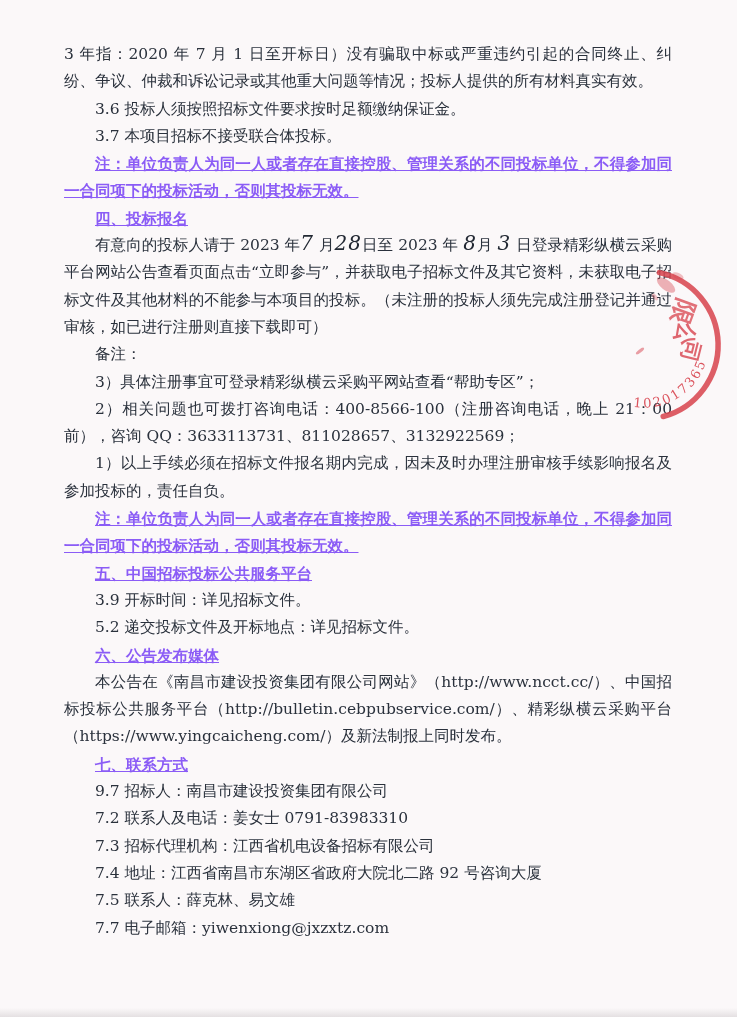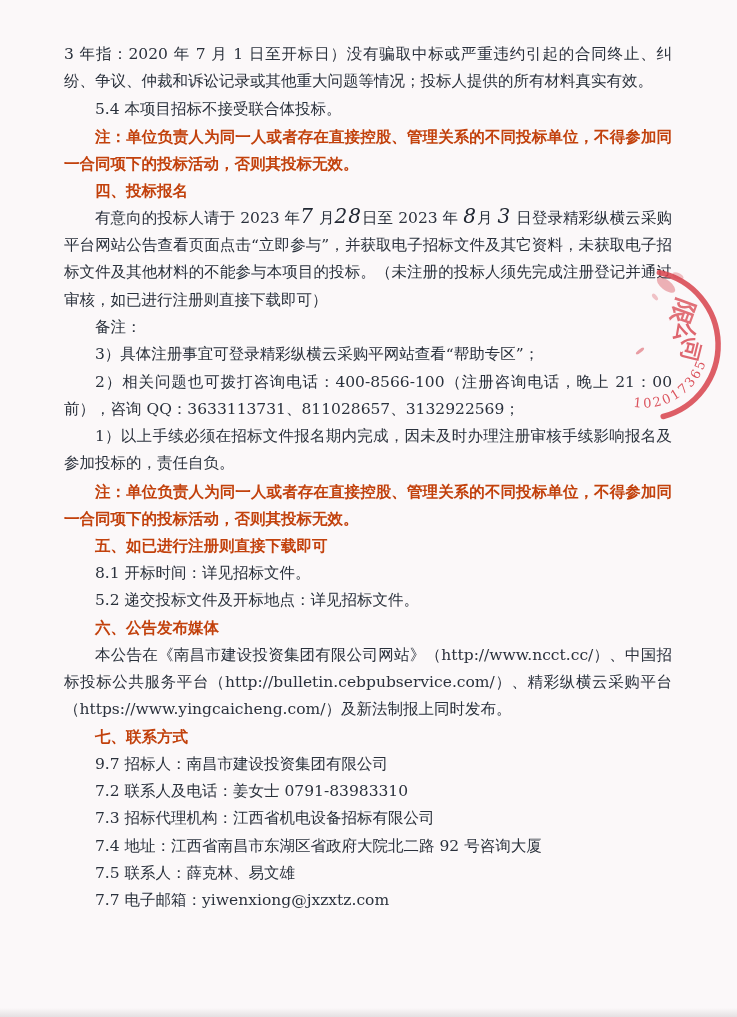--- a/index.html
+++ b/index.html
@@ -56,6 +56,7 @@
 <div class="page">
   <div class="doc">
     <p class="cont">3 年指：2020 年 7 月 1 日至开标日）没有骗取中标或严重违约引起的合同终止、纠纷、争议、仲裁和诉讼记录或其他重大问题等情况；投标人提供的所有材料真实有效。</p>
+    <p>3.6 投标人须按照招标文件要求按时足额缴纳保证金。</p>
     <p>5.4 本项目招标不接受联合体投标。</p>
     <p class="bold">注：单位负责人为同一人或者存在直接控股、管理关系的不同投标单位，不得参加同一合同项下的投标活动，否则其投标无效。</p>
     <p class="head">四、投标报名</p>

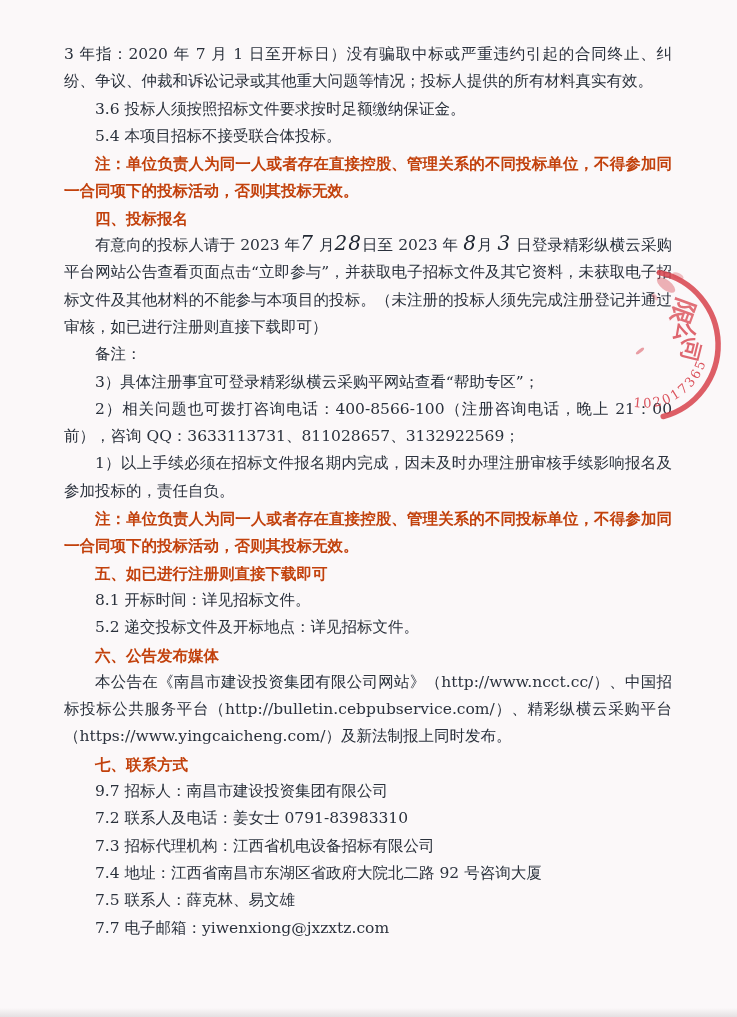--- a/index.html
+++ b/index.html
@@ -57,7 +57,7 @@
   <div class="doc">
     <p class="cont">3 年指：2020 年 7 月 1 日至开标日）没有骗取中标或严重违约引起的合同终止、纠纷、争议、仲裁和诉讼记录或其他重大问题等情况；投标人提供的所有材料真实有效。</p>
     <p>3.6 投标人须按照招标文件要求按时足额缴纳保证金。</p>
-    <p>5.4 本项目招标不接受联合体投标。</p>
+    <p>3.7 本项目招标不接受联合体投标。</p>
     <p class="bold">注：单位负责人为同一人或者存在直接控股、管理关系的不同投标单位，不得参加同一合同项下的投标活动，否则其投标无效。</p>
     <p class="head">四、投标报名</p>
     <p><span>有意向的投标人请于 2023 年</span><span class="hw">7</span><span> 月</span><span class="hw">28</span><span>日至 2023 年 </span><span class="hw">8</span><span>月 </span><span class="hw">3</span><span> 日登录精彩纵横云采购平台网站公告查看页面点击“立即参与”，并获取电子招标文件及其它资料，未获取电子招标文件及其他材料的不能参与本项目的投标。（未注册的投标人须先完成注册登记并通过审核，如已进行注册则直接下载即可）</span></p>

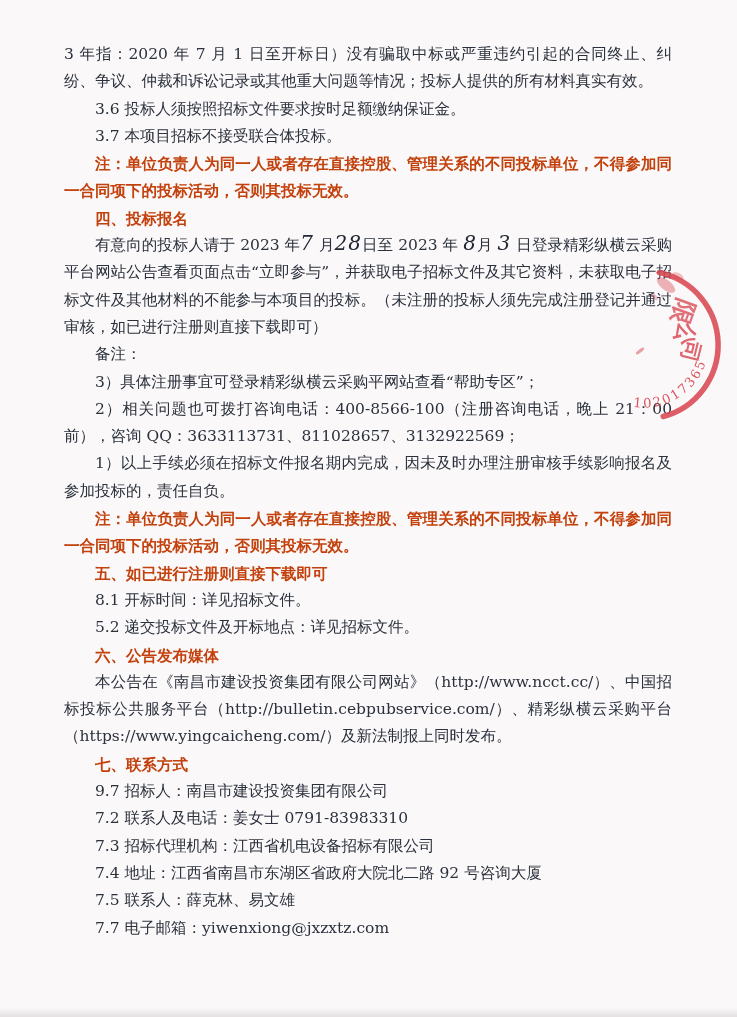--- a/index.html
+++ b/index.html
@@ -28,7 +28,8 @@
   .doc p.cont { text-indent: 0; }
   .doc p.bold, .doc p.head {
     font-weight: bold;
-    color: #c2410c;
+    color: #8b5cf6;
+    text-decoration: underline;
   }
   .hw {
     font-style: italic;

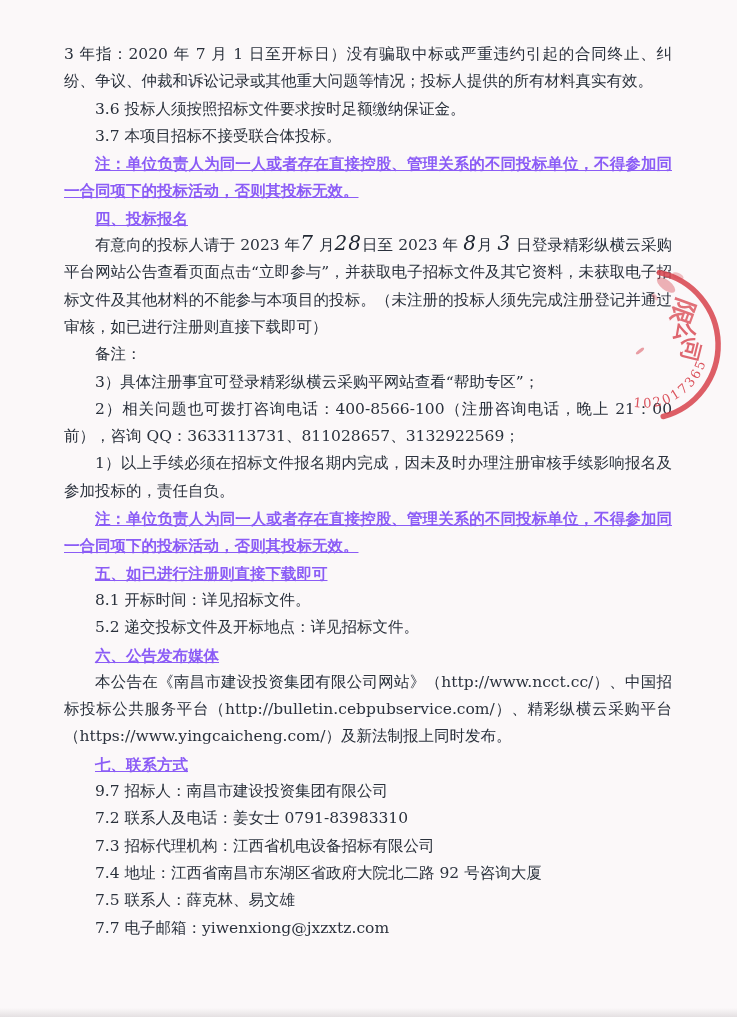--- a/index.html
+++ b/index.html
@@ -67,7 +67,7 @@
     <p>2）相关问题也可拨打咨询电话：400-8566-100（注册咨询电话，晚上 21：00 前），咨询 QQ：3633113731、811028657、3132922569；</p>
     <p>1）以上手续必须在招标文件报名期内完成，因未及时办理注册审核手续影响报名及参加投标的，责任自负。</p>
     <p class="bold">注：单位负责人为同一人或者存在直接控股、管理关系的不同投标单位，不得参加同一合同项下的投标活动，否则其投标无效。</p>
-    <p class="head">五、如已进行注册则直接下载即可</p>
+    <p class="head">五、中国招标投标公共服务平台</p>
     <p>8.1 开标时间：详见招标文件。</p>
     <p>5.2 递交投标文件及开标地点：详见招标文件。</p>
     <p class="head">六、公告发布媒体</p>

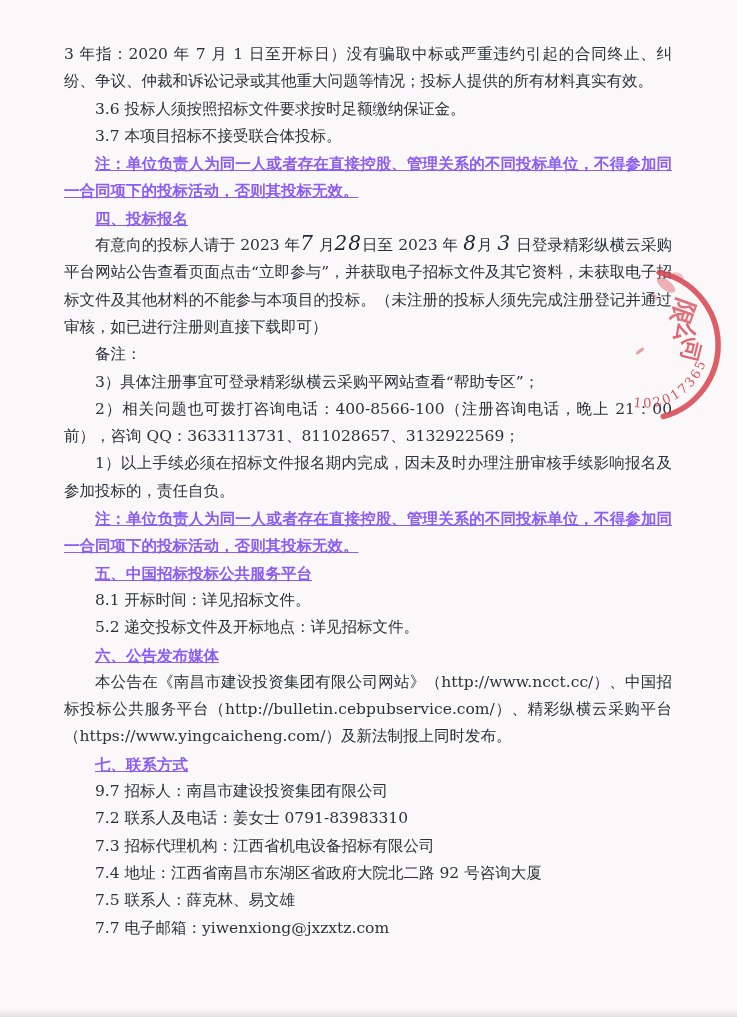--- a/index.html
+++ b/index.html
@@ -68,7 +68,7 @@
     <p>1）以上手续必须在招标文件报名期内完成，因未及时办理注册审核手续影响报名及参加投标的，责任自负。</p>
     <p class="bold">注：单位负责人为同一人或者存在直接控股、管理关系的不同投标单位，不得参加同一合同项下的投标活动，否则其投标无效。</p>
     <p class="head">五、中国招标投标公共服务平台</p>
-    <p>8.1 开标时间：详见招标文件。</p>
+    <p>3.9 开标时间：详见招标文件。</p>
     <p>5.2 递交投标文件及开标地点：详见招标文件。</p>
     <p class="head">六、公告发布媒体</p>
     <p>本公告在《南昌市建设投资集团有限公司网站》（http://www.ncct.cc/）、中国招标投标公共服务平台（http://bulletin.cebpubservice.com/）、精彩纵横云采购平台（https://www.yingcaicheng.com/）及新法制报上同时发布。</p>

